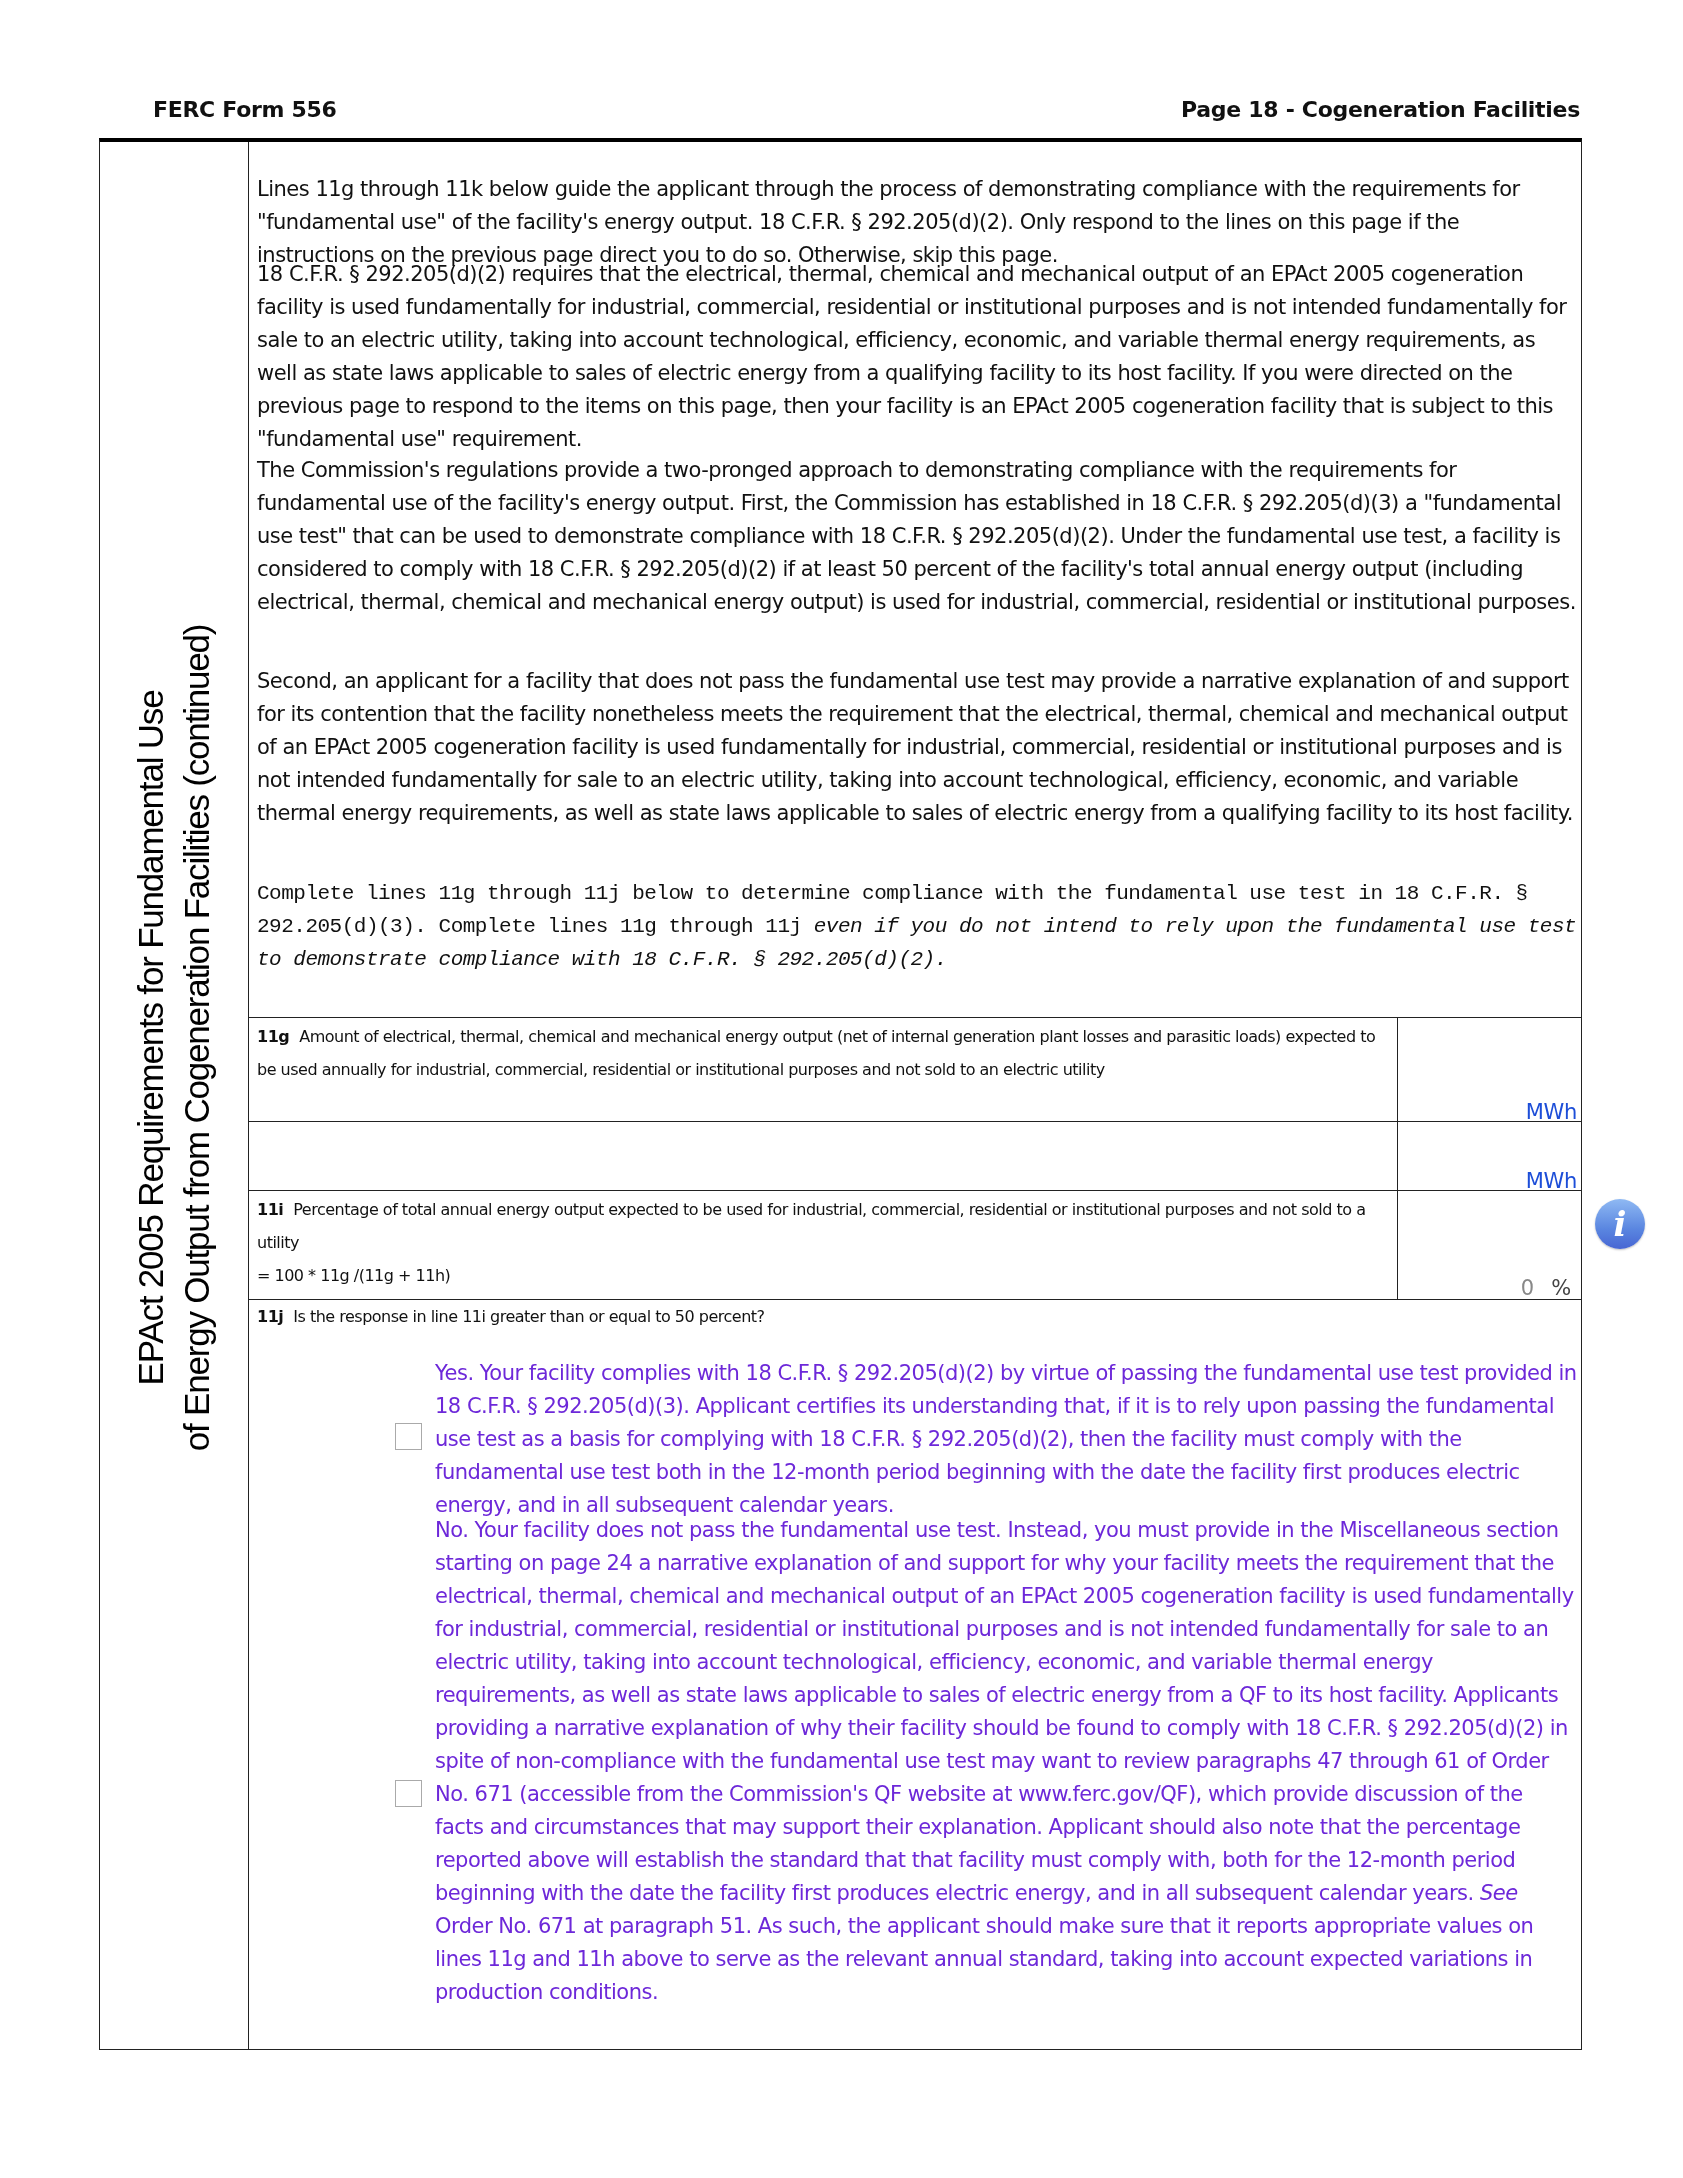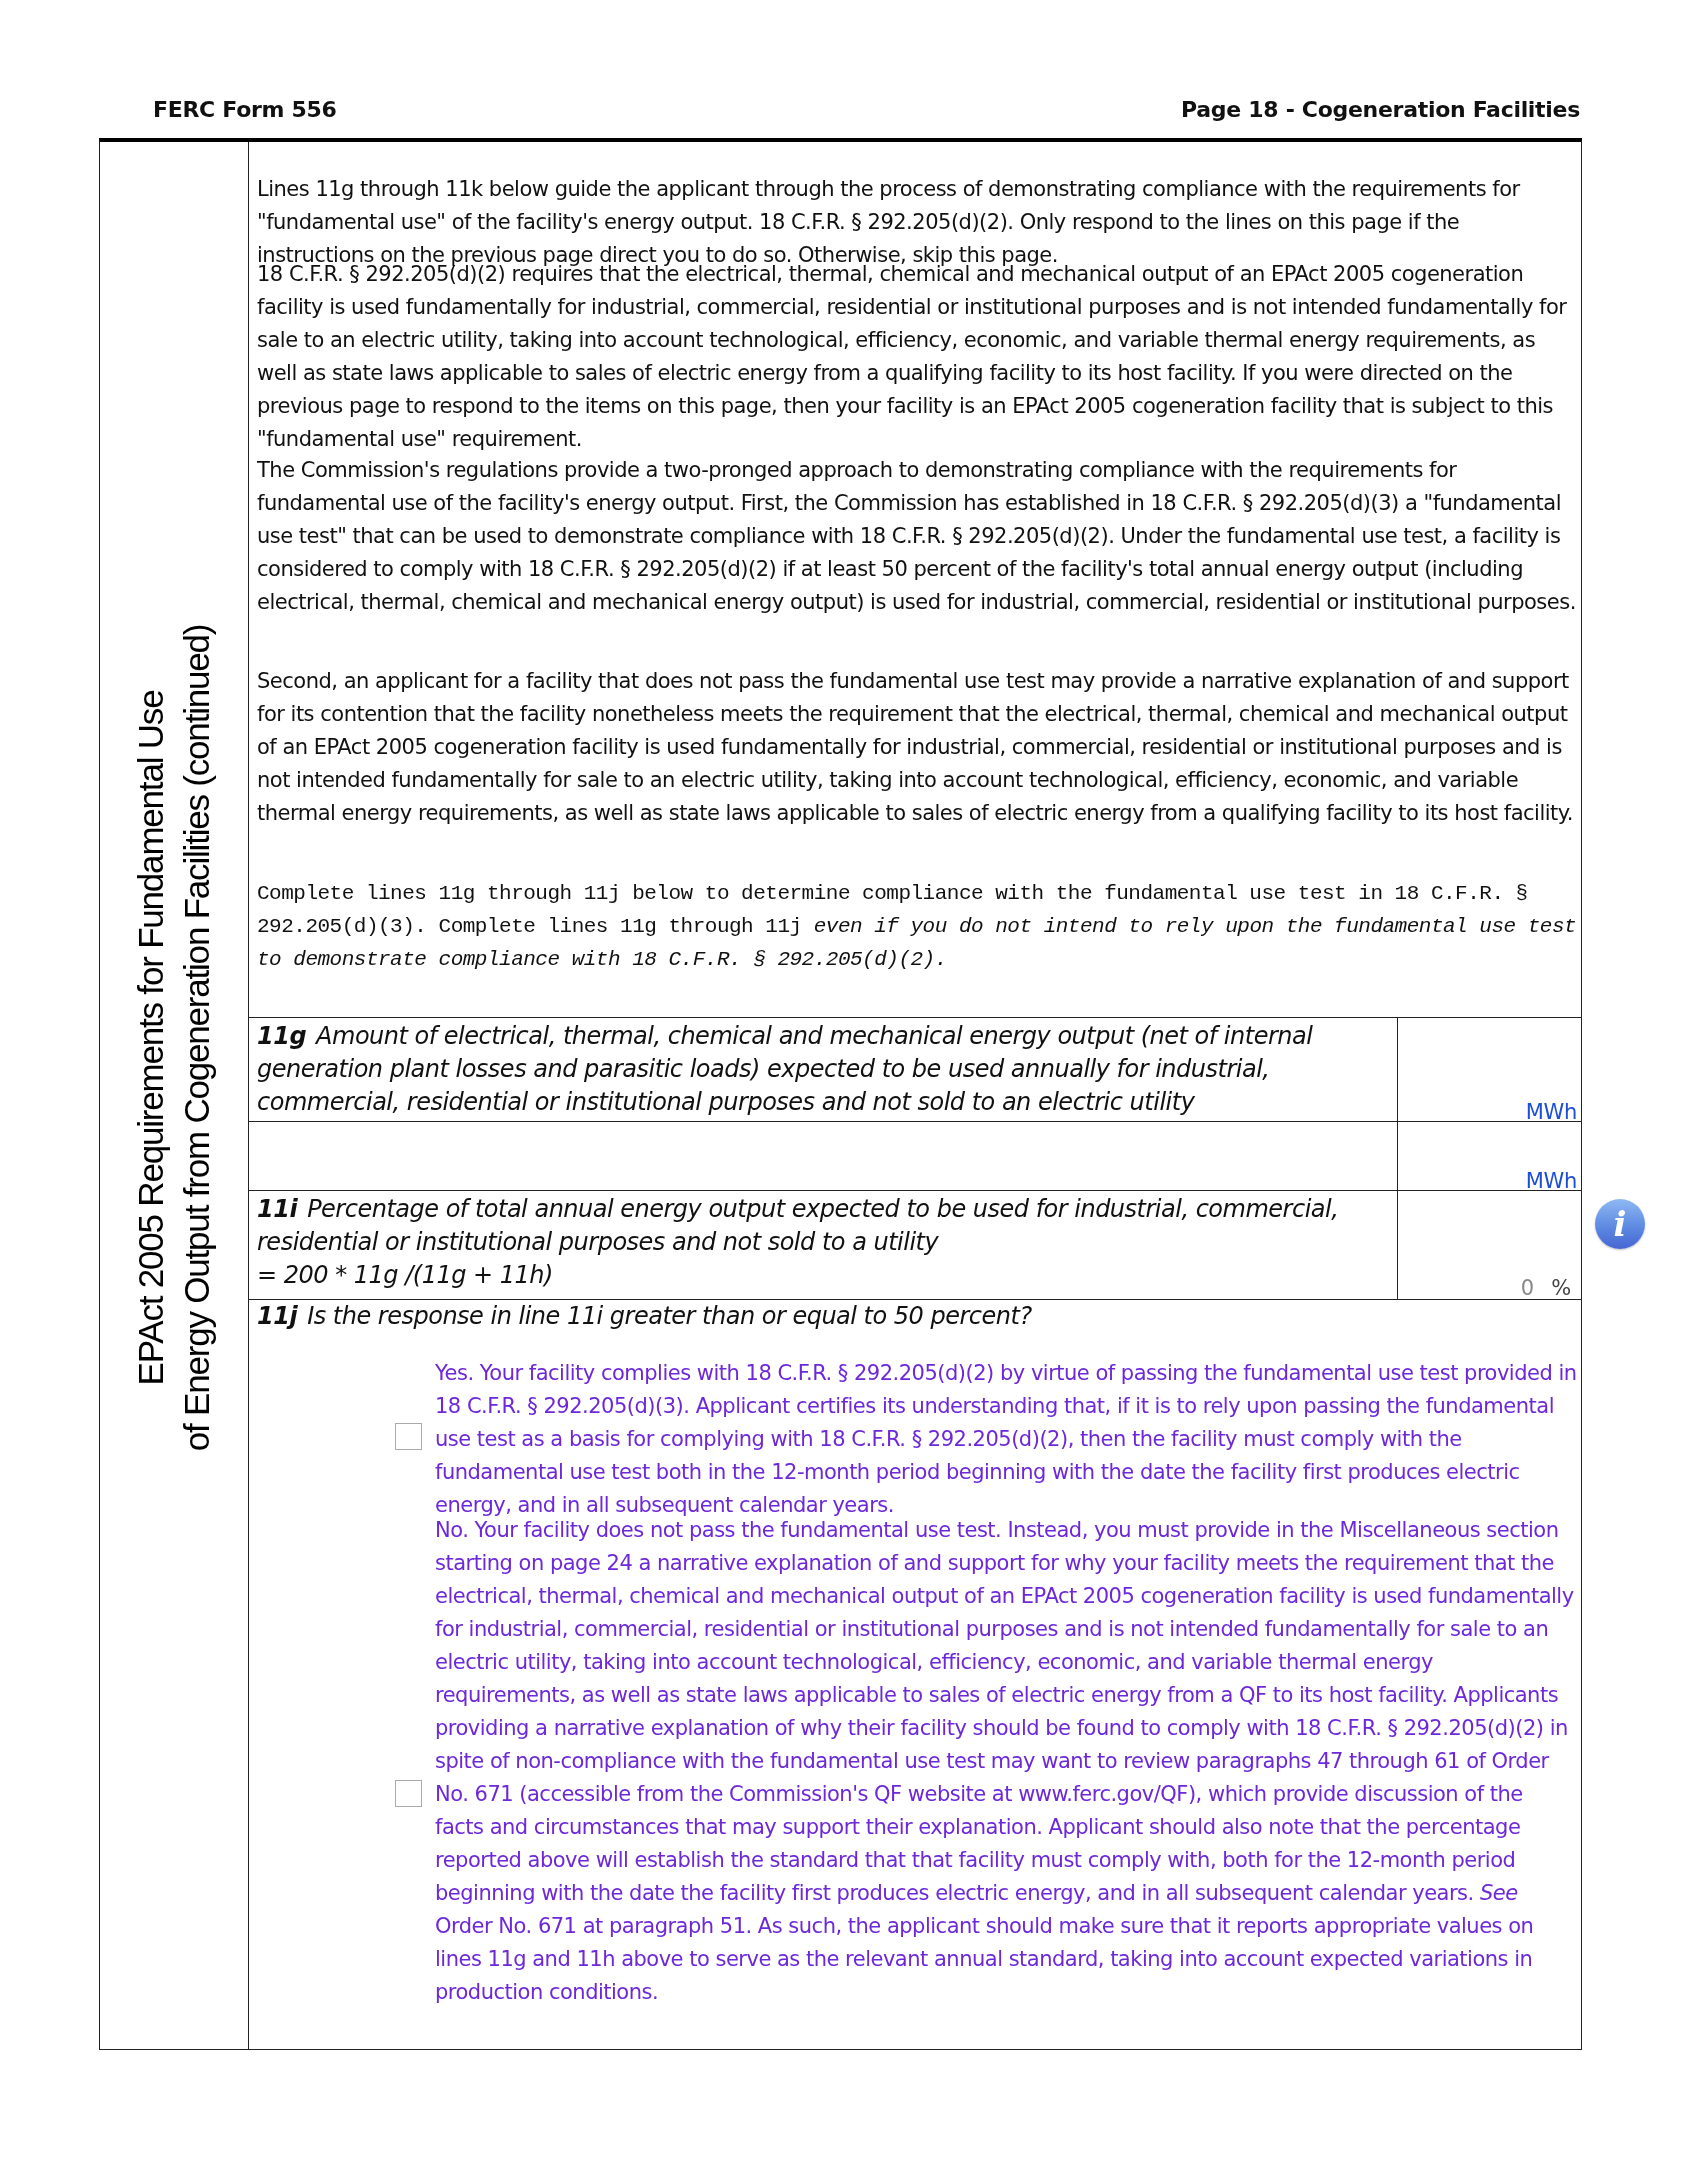--- a/index.html
+++ b/index.html
@@ -40,7 +40,7 @@
   .val-col { position: absolute; left: 1148px; width: 0; border-left: 1.5px solid #222; }
   .q-text {
     position: absolute; left: 8px; width: 1129px;
-    font-size: 24px; line-height: 33px; letter-spacing: -0.5px; color: #111; font-style: italic;
+    font-size: 16px; line-height: 33px; letter-spacing: -0.5px; color: #111;
   }
   .q-num { font-weight: bold; margin-right: 10px; }
   .val-cell {

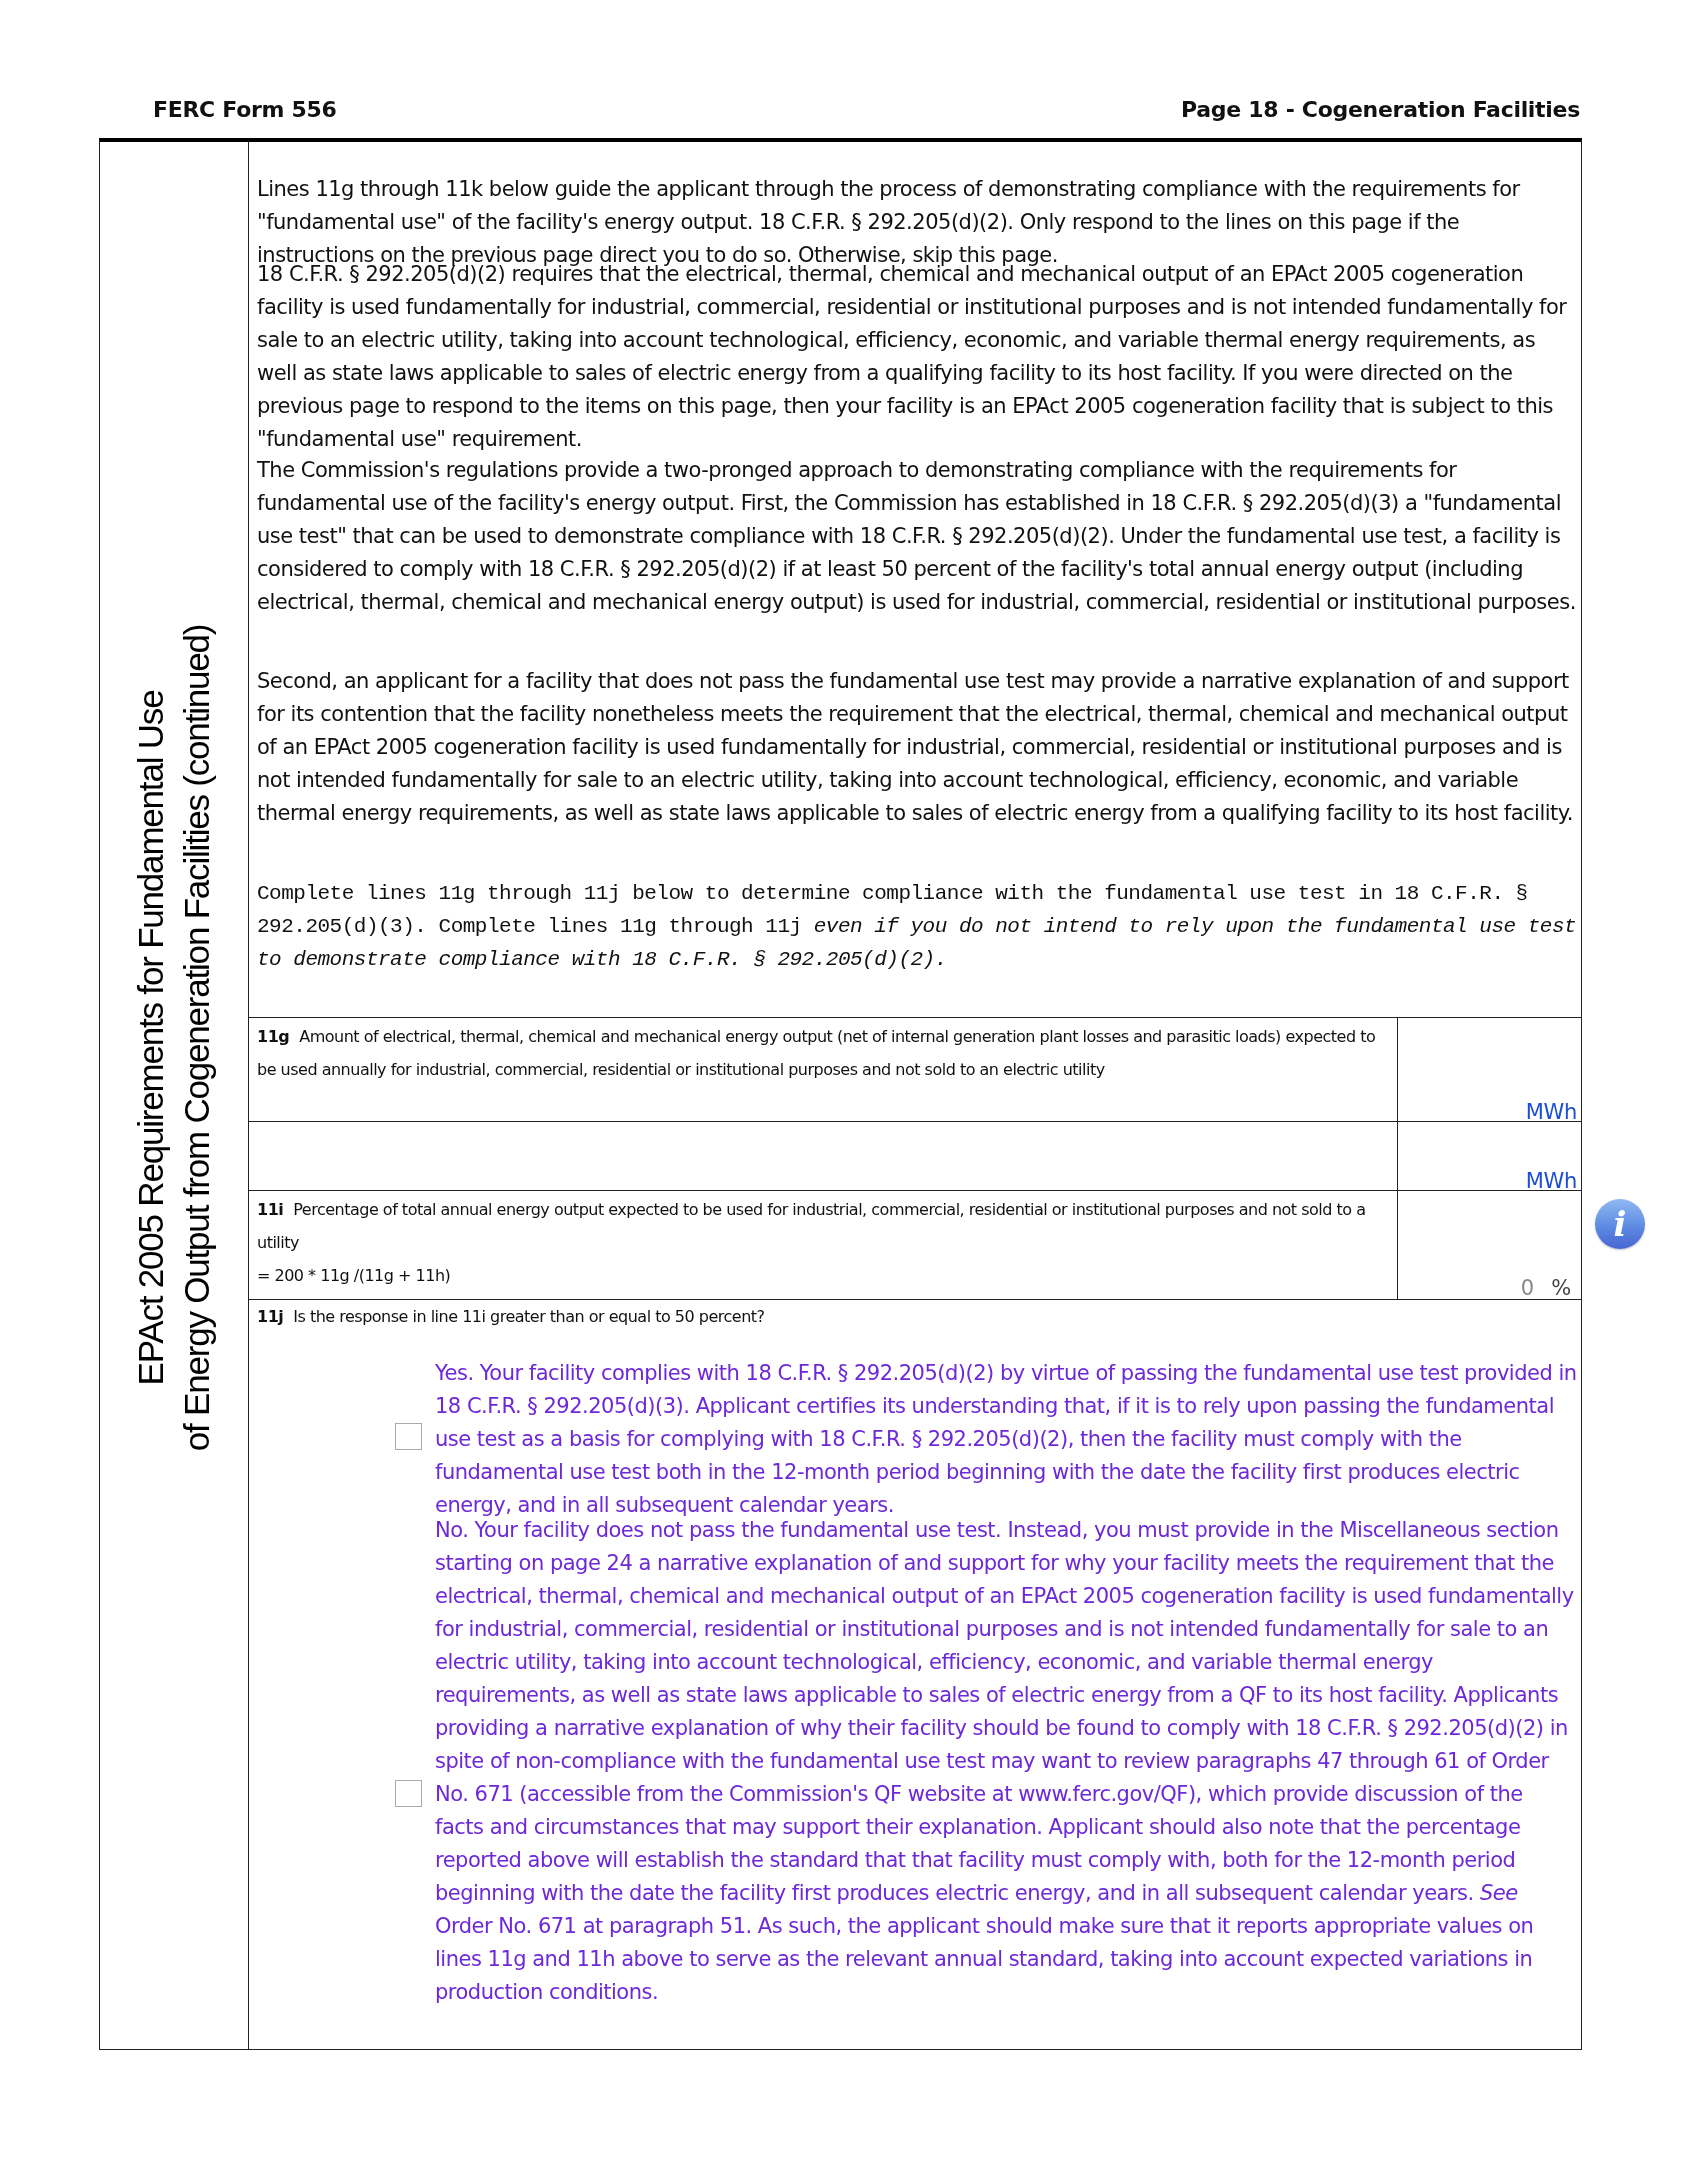--- a/index.html
+++ b/index.html
@@ -110,7 +110,7 @@
     </div>
 
     <div class="q-text" style="top: 1051px;">
-      <span class="q-num">11i</span><span>Percentage of total annual energy output expected to be used for industrial, commercial, residential or institutional purposes and not sold to a utility</span><br><span>= 200 * 11g /(11g + 11h)</span>
+      <span class="q-num">11i</span><span>Percentage of total annual energy output expected to be used for industrial, commercial, residential or institutional purposes and not sold to a utility</span><br><span>= 100 * 11g /(11g + 11h)</span>
     </div>
     <div class="val-cell" style="top: 1050px; height: 106px;">
       <span class="val-zero" style="right: 45px; bottom: -2px;">0</span>

